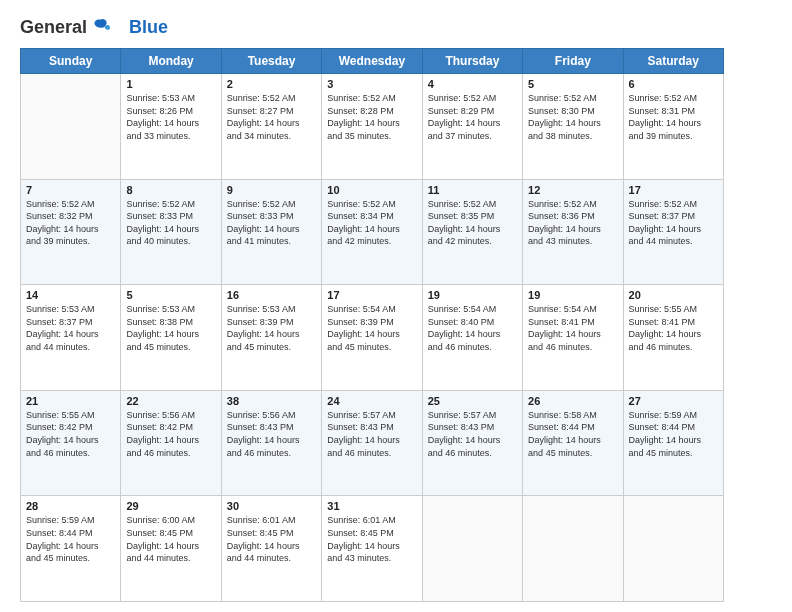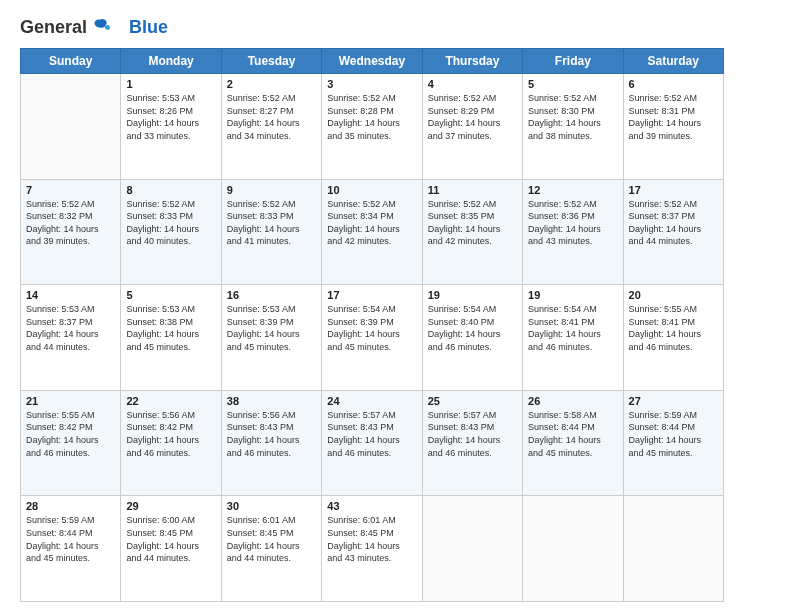--- a/index.html
+++ b/index.html
@@ -263,7 +263,7 @@
             <div class="day-info">Sunrise: 6:01 AM<br>Sunset: 8:45 PM<br>Daylight: 14 hours and 44 minutes.</div>
           </td>
           <td>
-            <div class="day-number">43</div>
+            <div class="day-number">31</div>
             <div class="day-info">Sunrise: 6:01 AM<br>Sunset: 8:45 PM<br>Daylight: 14 hours and 43 minutes.</div>
           </td>
           <td class="empty"></td>

